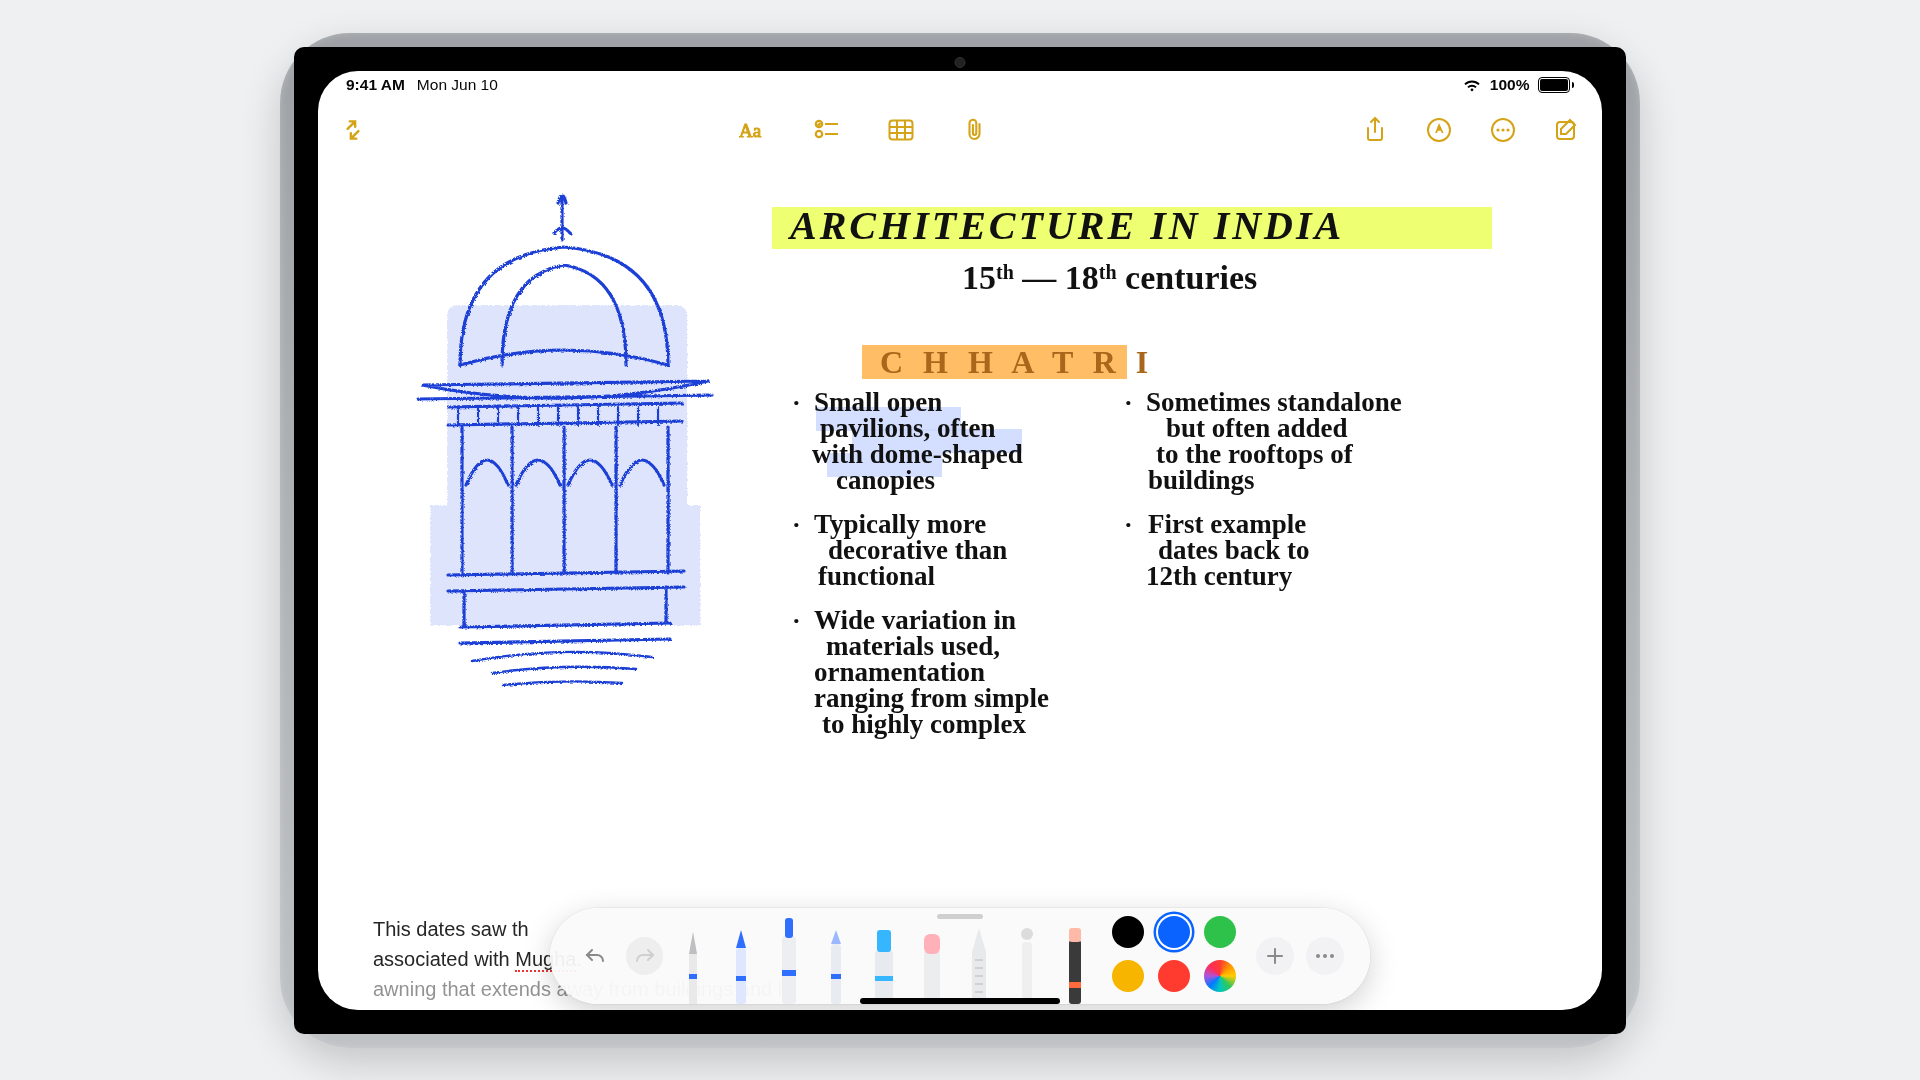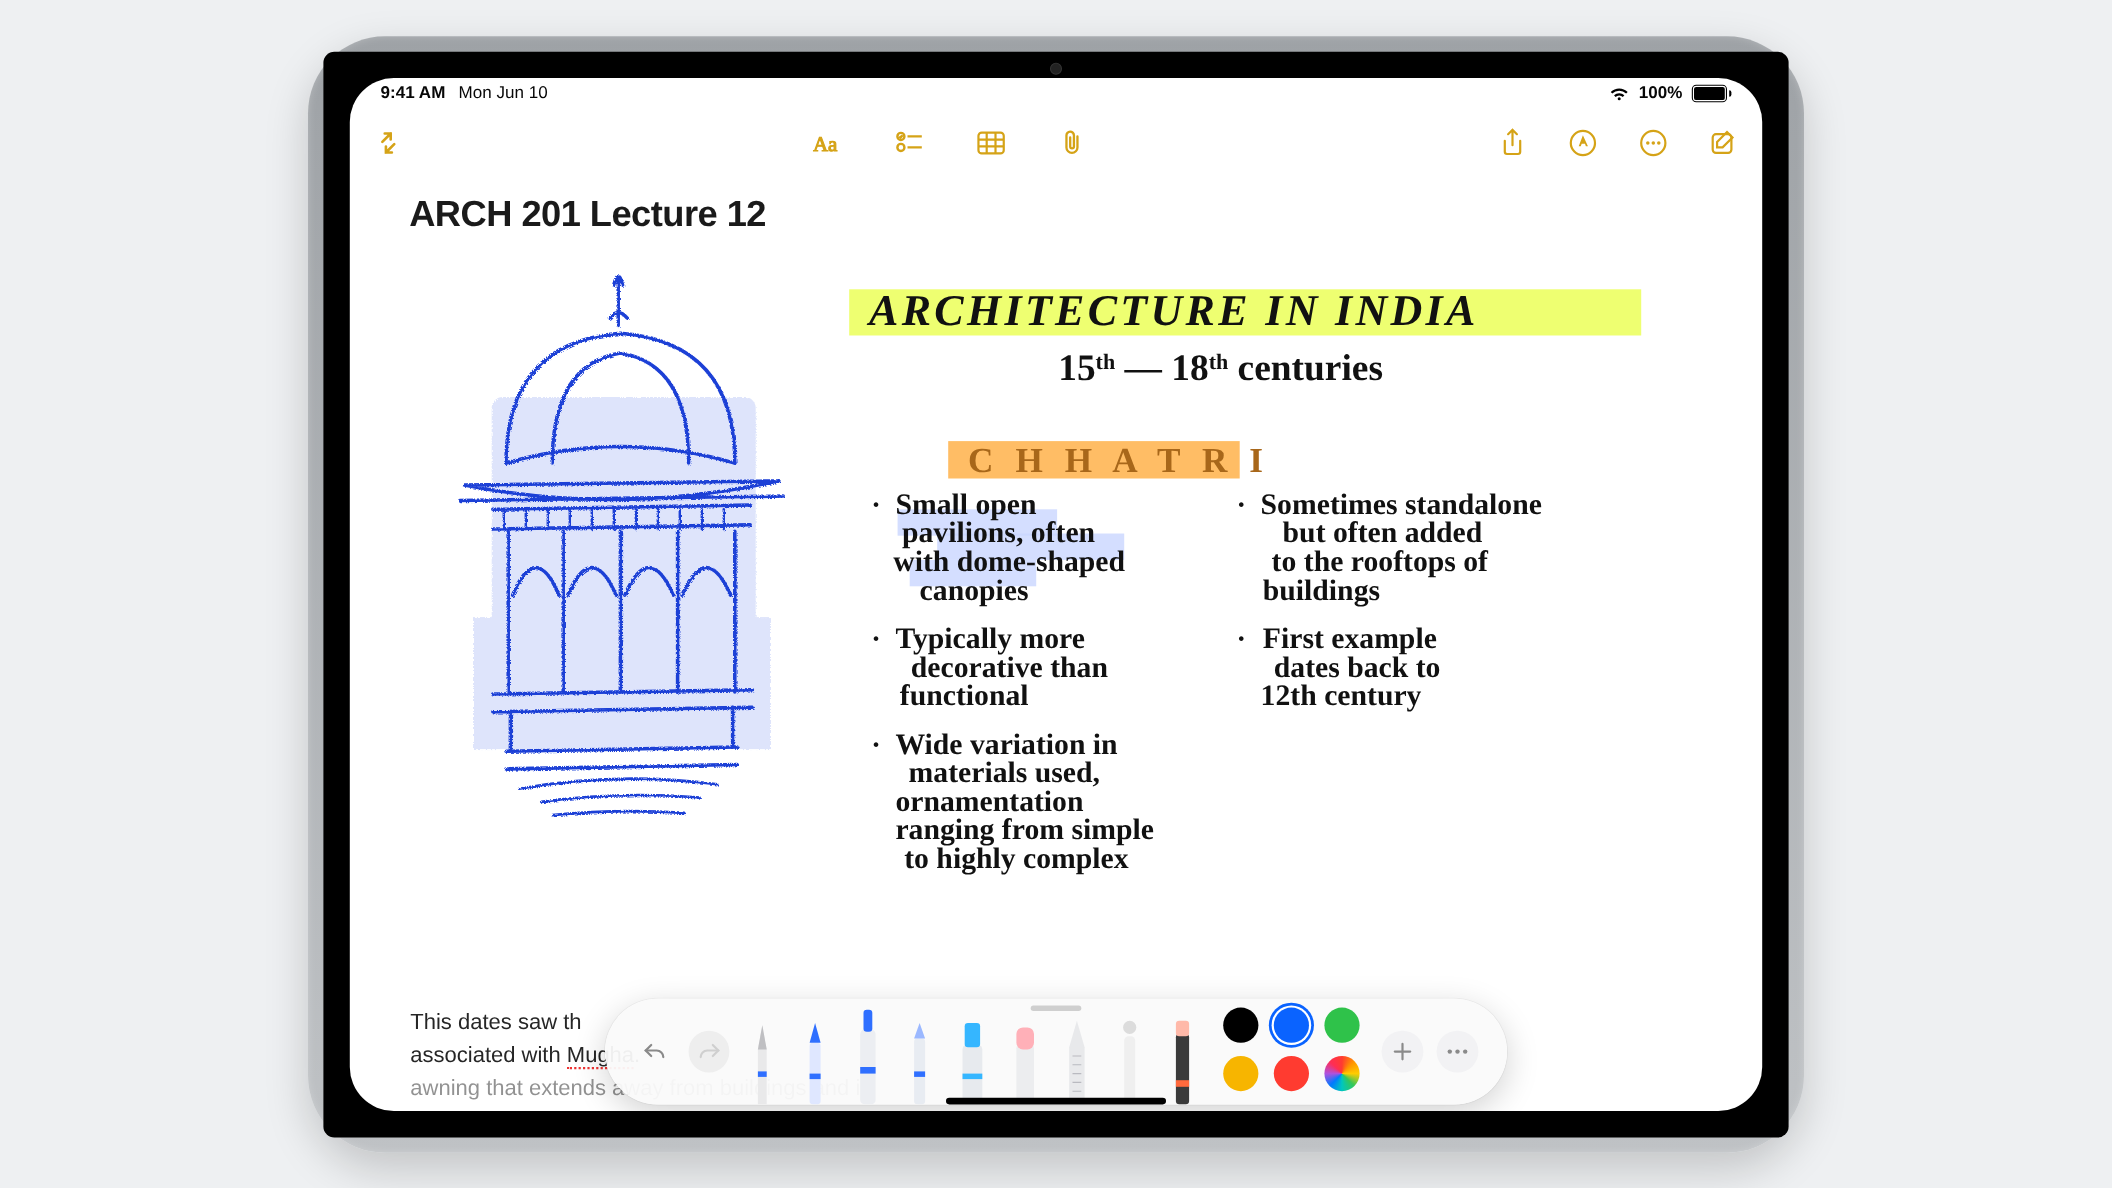--- a/index.html
+++ b/index.html
@@ -143,7 +143,6 @@
       </div>
 
       <div class="note-area">
-        <h1 class="note-title">ARCH 201 Lecture 12</h1>
 
         <div class="hand-area">
           <svg viewBox="0 0 1260 640">

